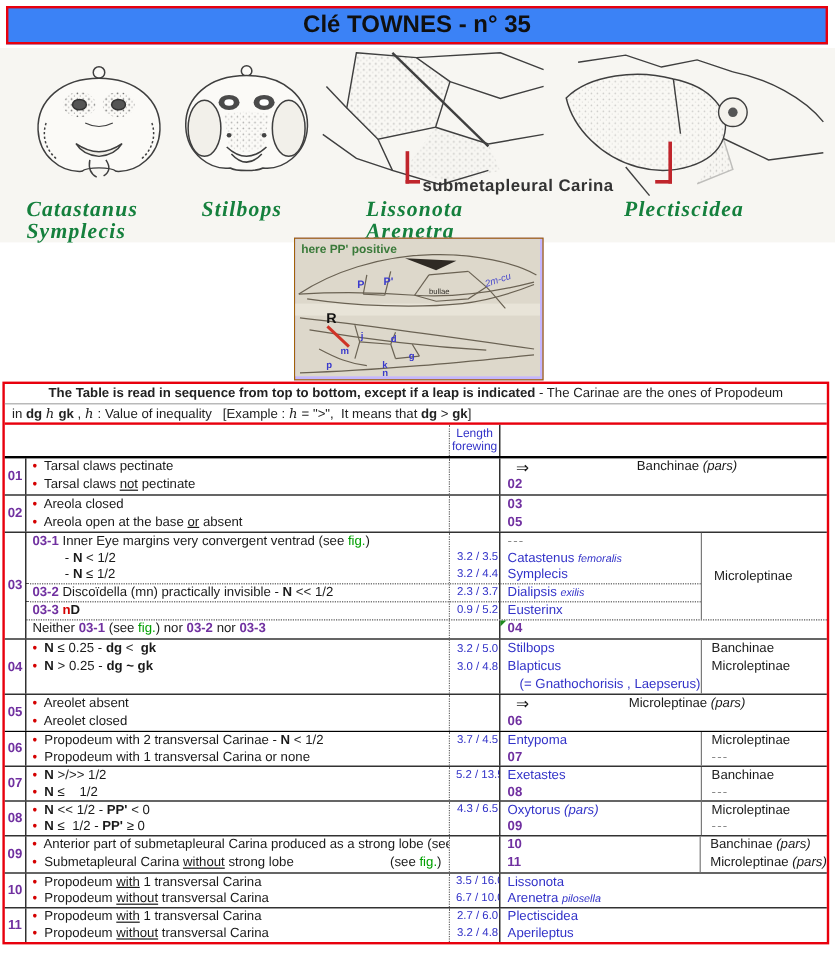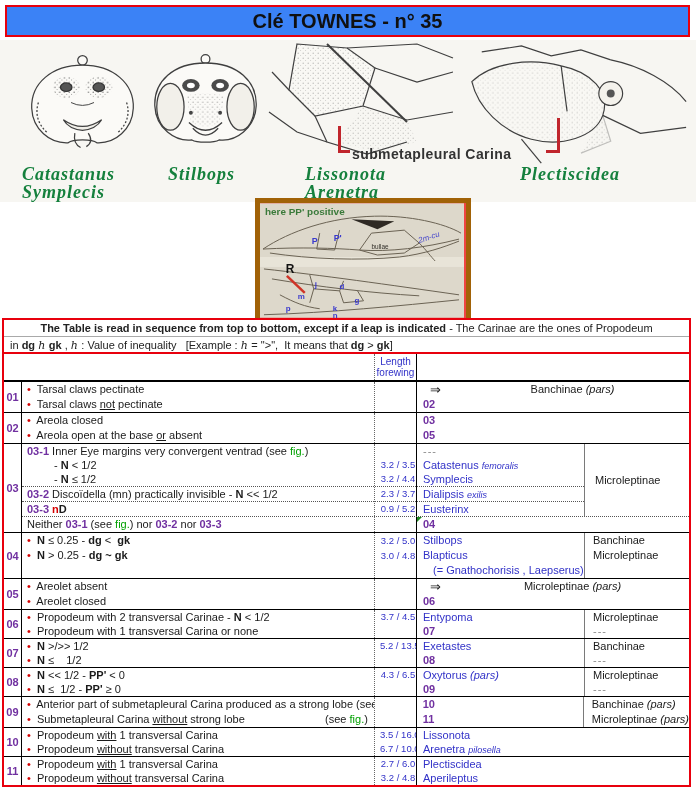--- a/index.html
+++ b/index.html
@@ -21,8 +21,8 @@
   .redbr{position:absolute;background:#c0252c;}
 
   
-  .wingbox{position:absolute;left:255px;top:198px;width:206px;height:117px;
-    border:5px solid #a16207;background:#ef4444;}
+  .wingbox{position:absolute;left:245px;top:198px;width:206px;height:117px;
+    border:1px solid #a16207;background:#c4b5fd;}
   .wingbox svg{display:block;}
 
   

